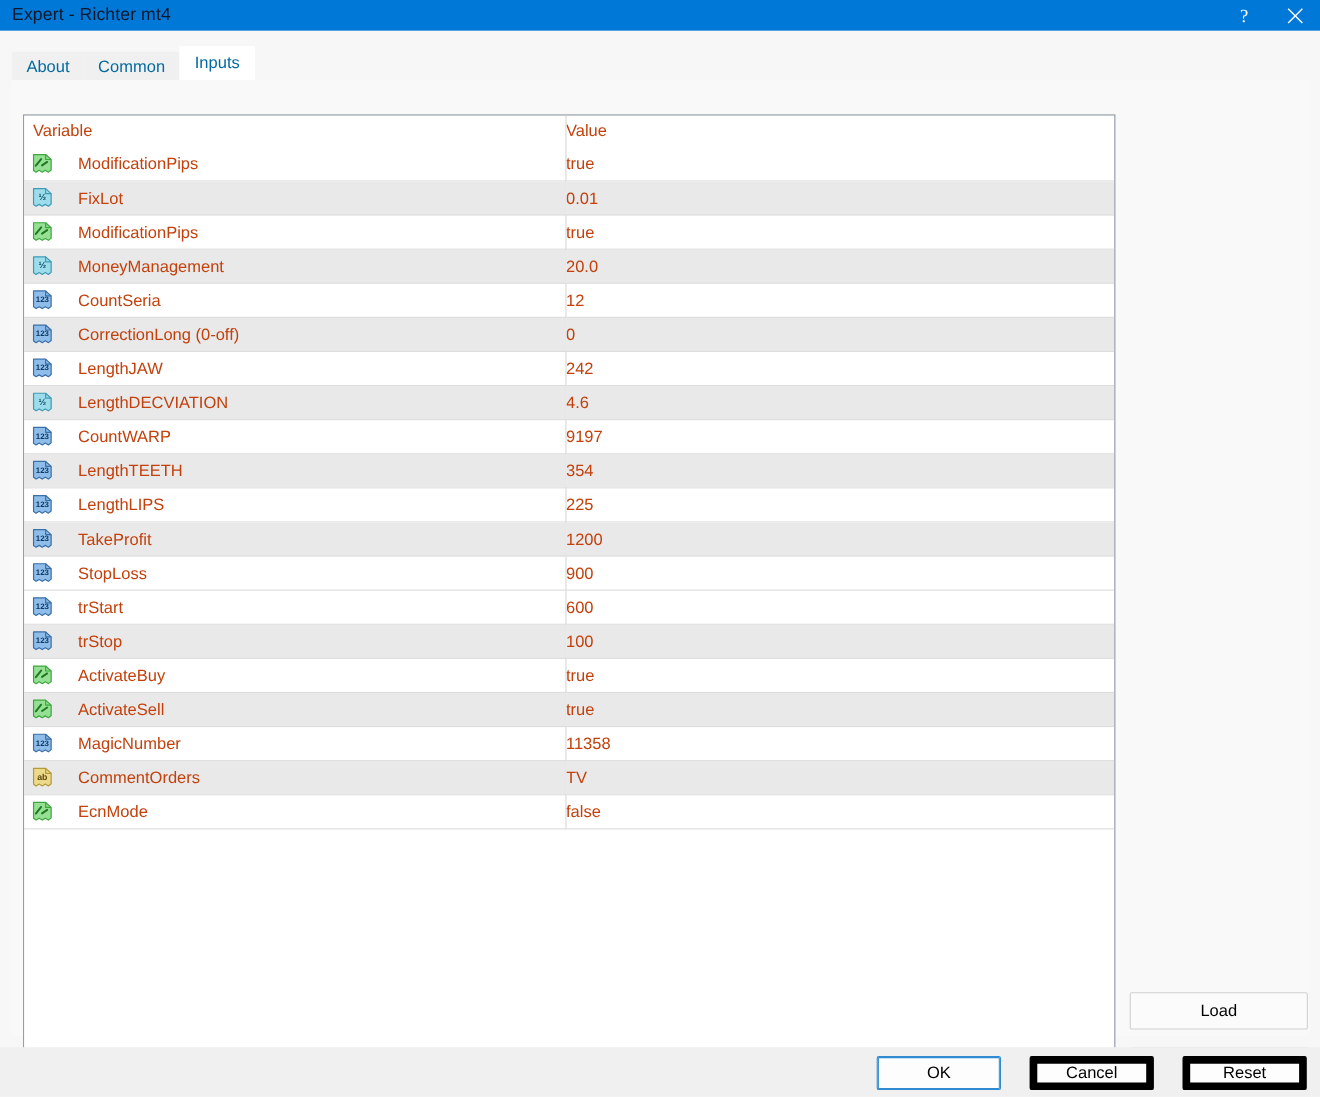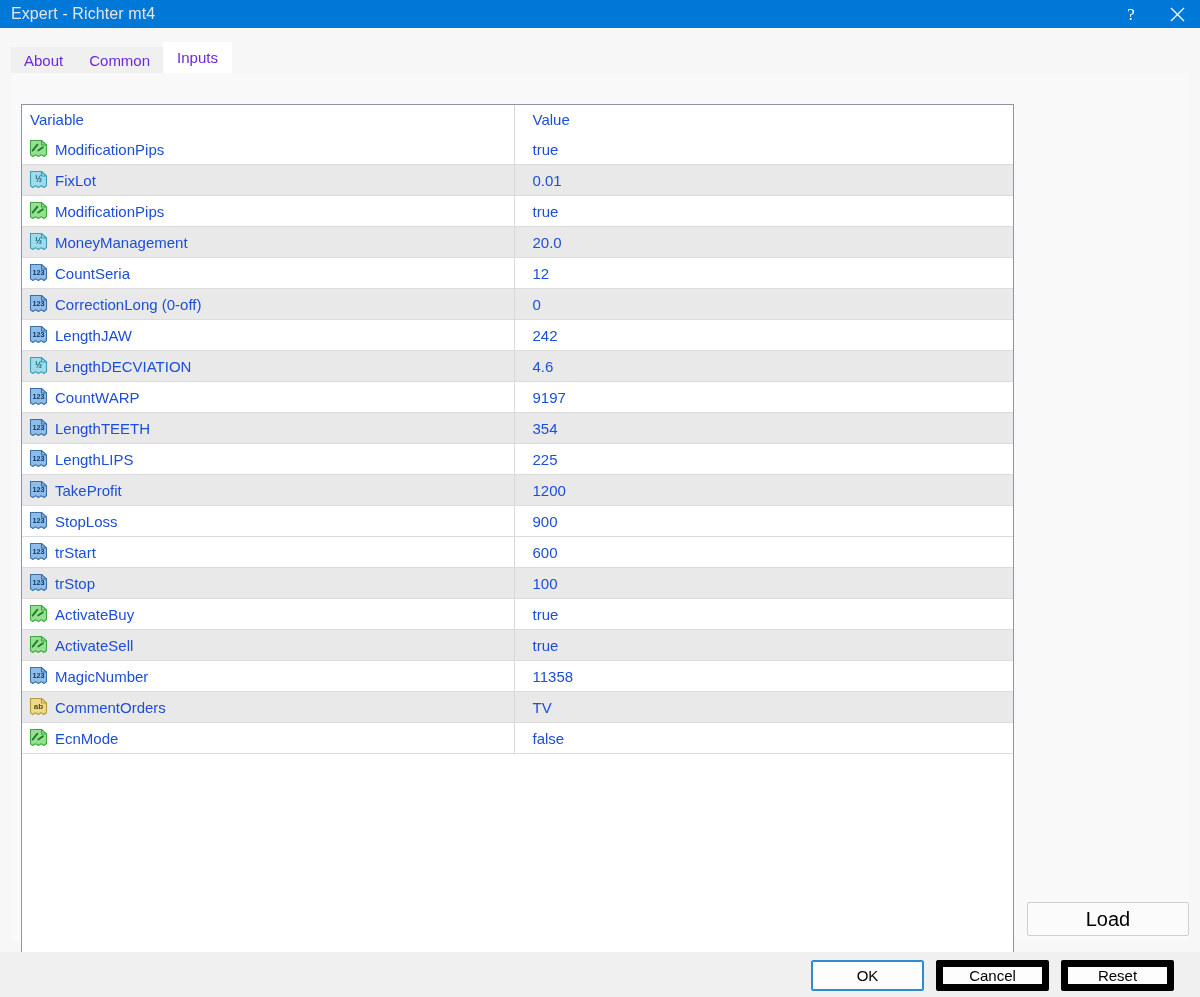--- a/index.html
+++ b/index.html
@@ -28,7 +28,7 @@
     align-items: center;
   }
   .titlebar-text {
-    color: #e5e5e5;
+    color: #0f172a;
     font-size: 16px;
     padding-left: 11px;
     letter-spacing: 0.1px;

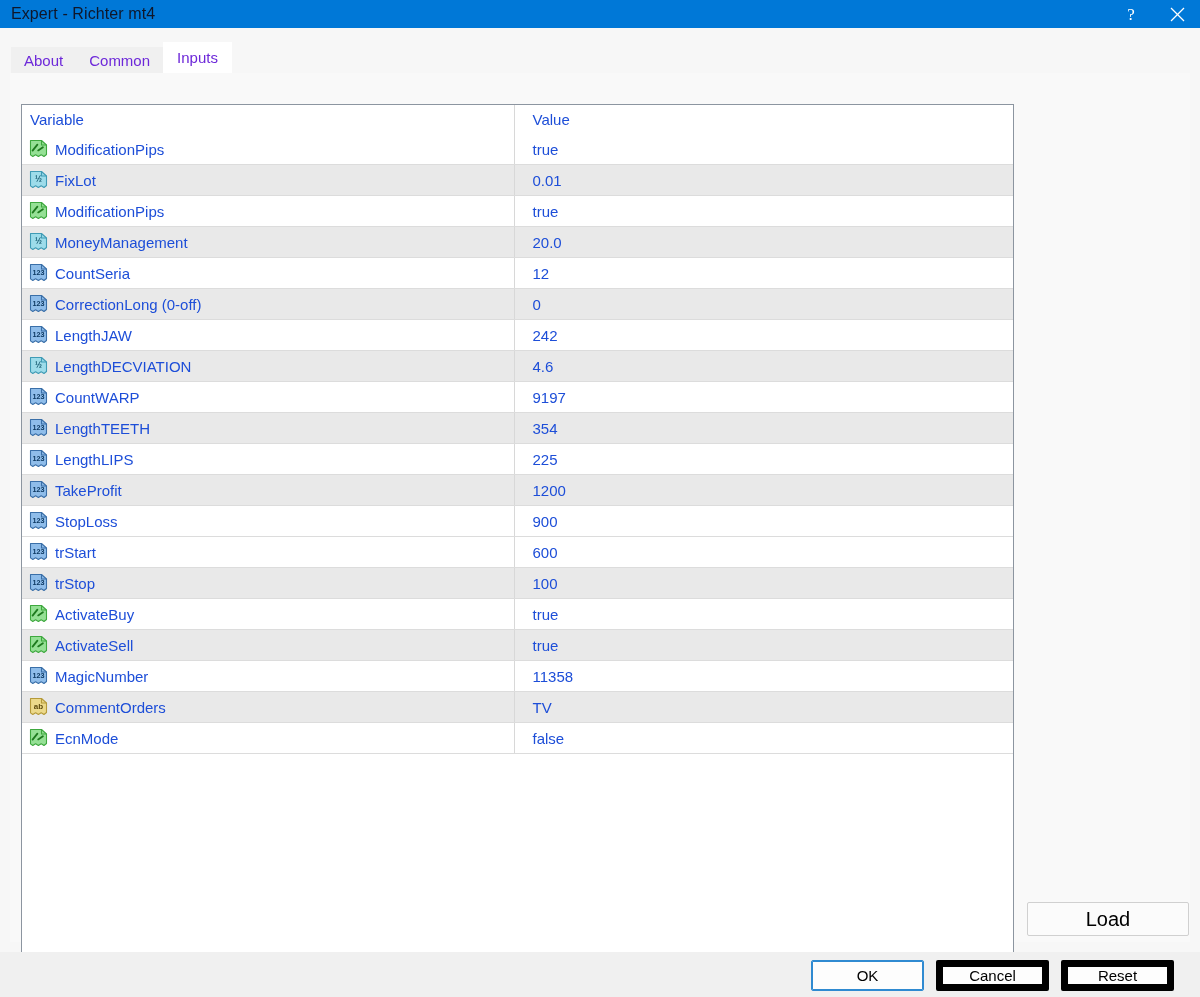--- a/index.html
+++ b/index.html
@@ -75,7 +75,7 @@
     align-items: center;
     justify-content: center;
     background: #f0f0f0;
-    color: #6d28d9;
+    color: #0369a1;
     font-size: 15px;
     border: none;
     white-space: nowrap;

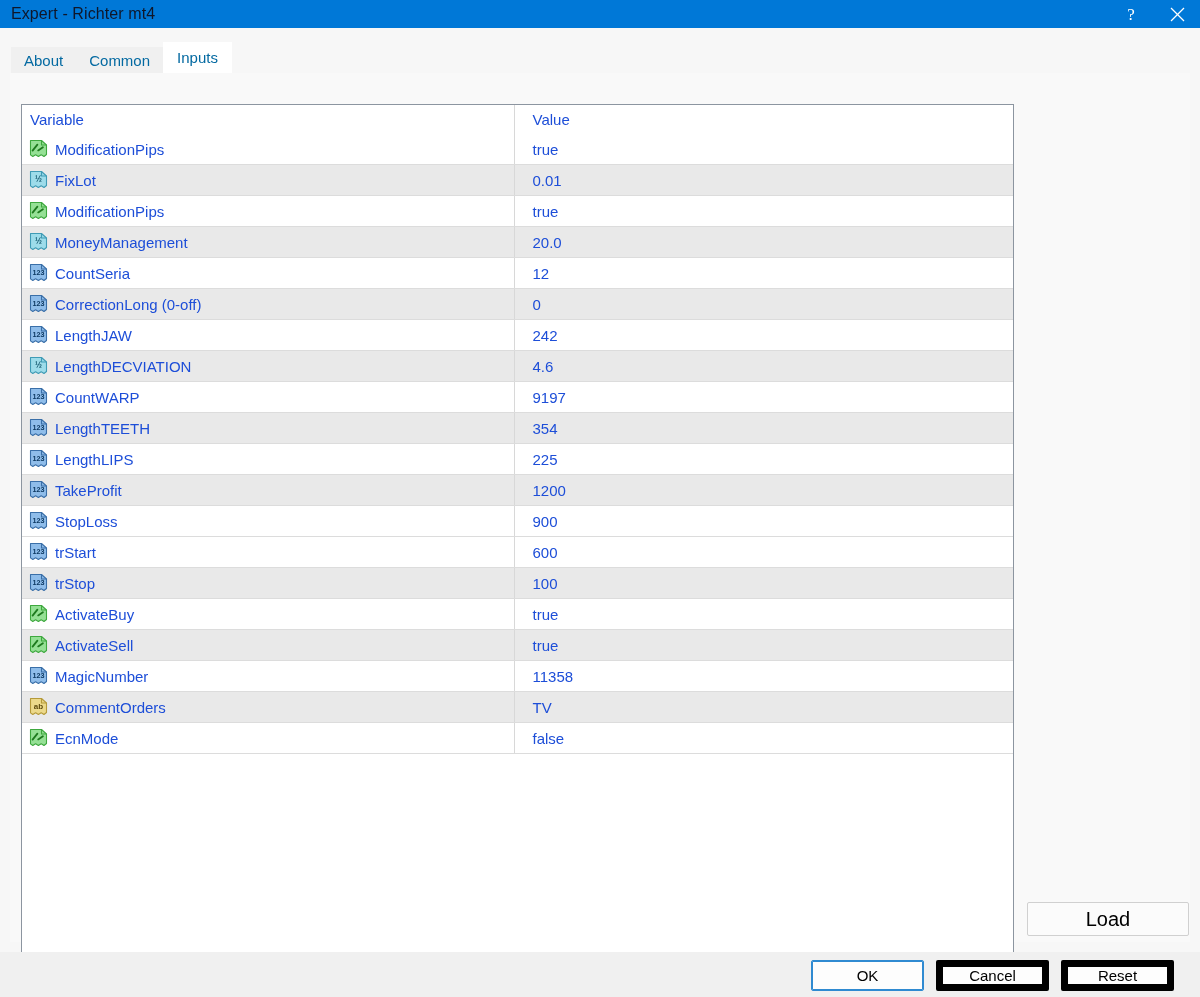--- a/index.html
+++ b/index.html
@@ -125,7 +125,7 @@
     padding: 0;
     height: 30px;
     vertical-align: middle;
-    color: #1d4ed8;
+    color: #c2410c;
     overflow: hidden;
     white-space: nowrap;
   }

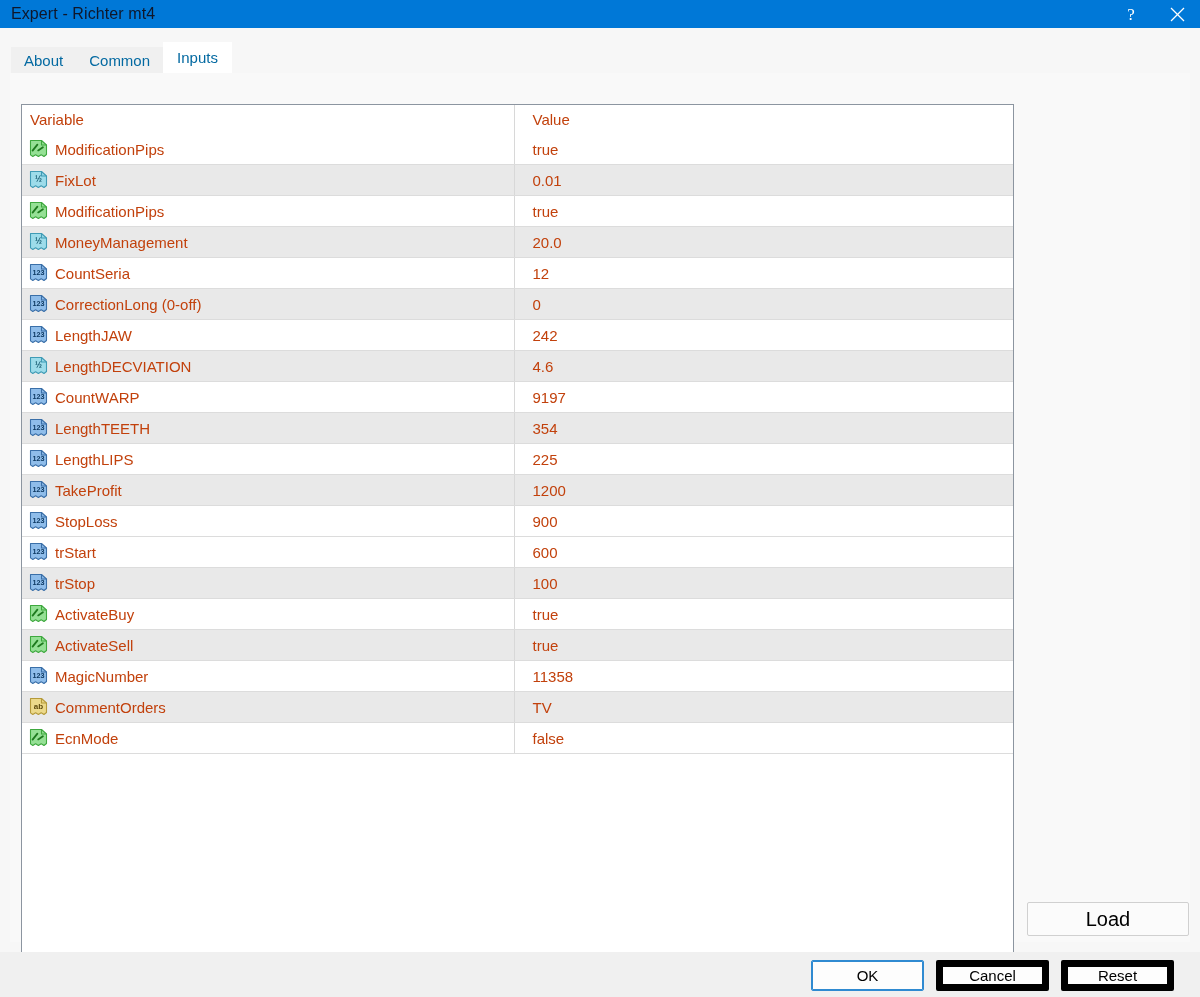--- a/index.html
+++ b/index.html
@@ -136,7 +136,7 @@
   }
   table.params th.val-col,
   table.params td.val-col {
-    padding-left: 18px;
+    padding-left: 0;
   }
   table.params thead th {
     background: #ffffff;

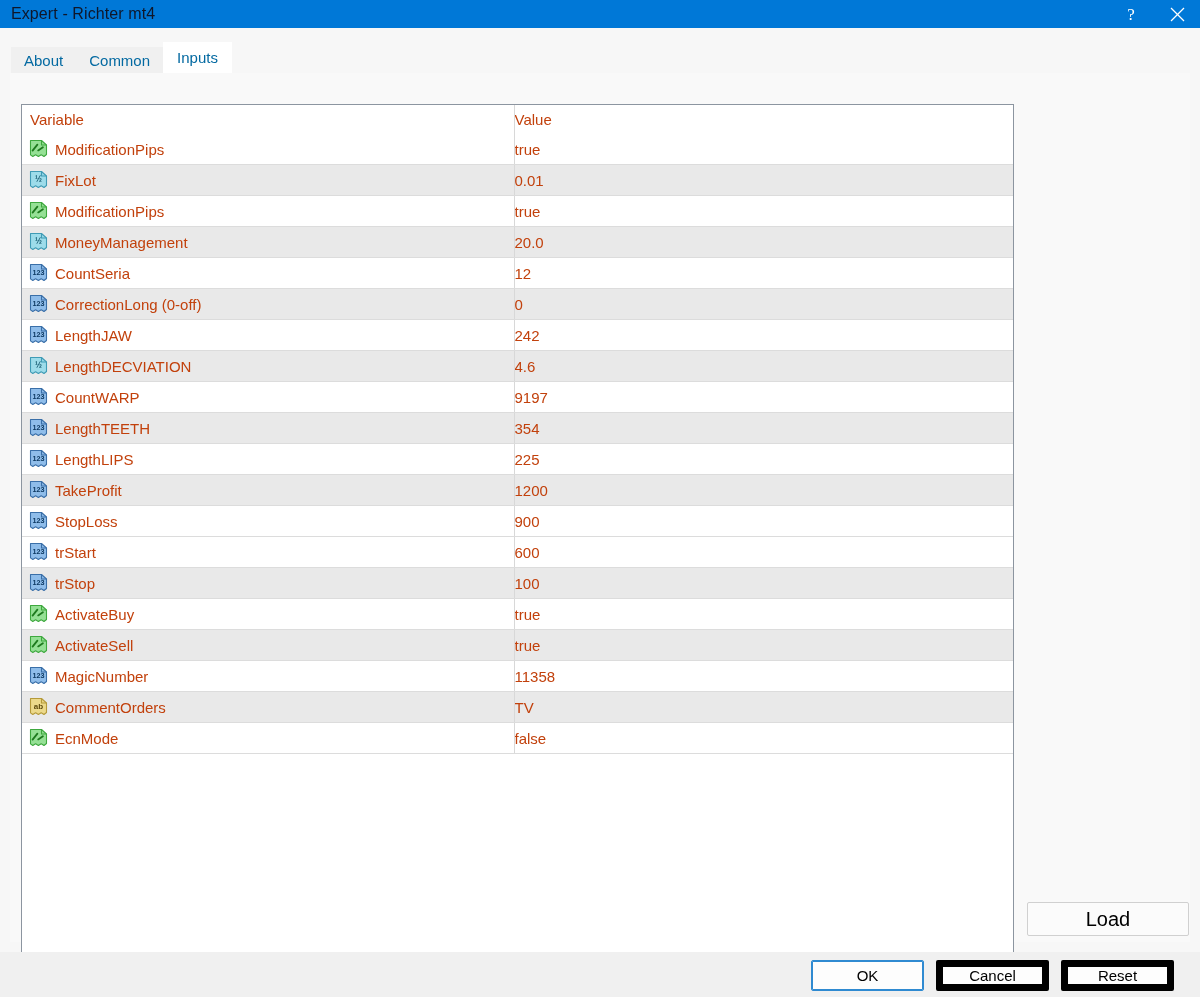--- a/index.html
+++ b/index.html
@@ -153,7 +153,7 @@
     align-items: center;
     height: 30px;
   }
-  .var-label { padding-left: 7px; }
+  .var-label { padding-left: 23px; }
 
   
   .ticon {

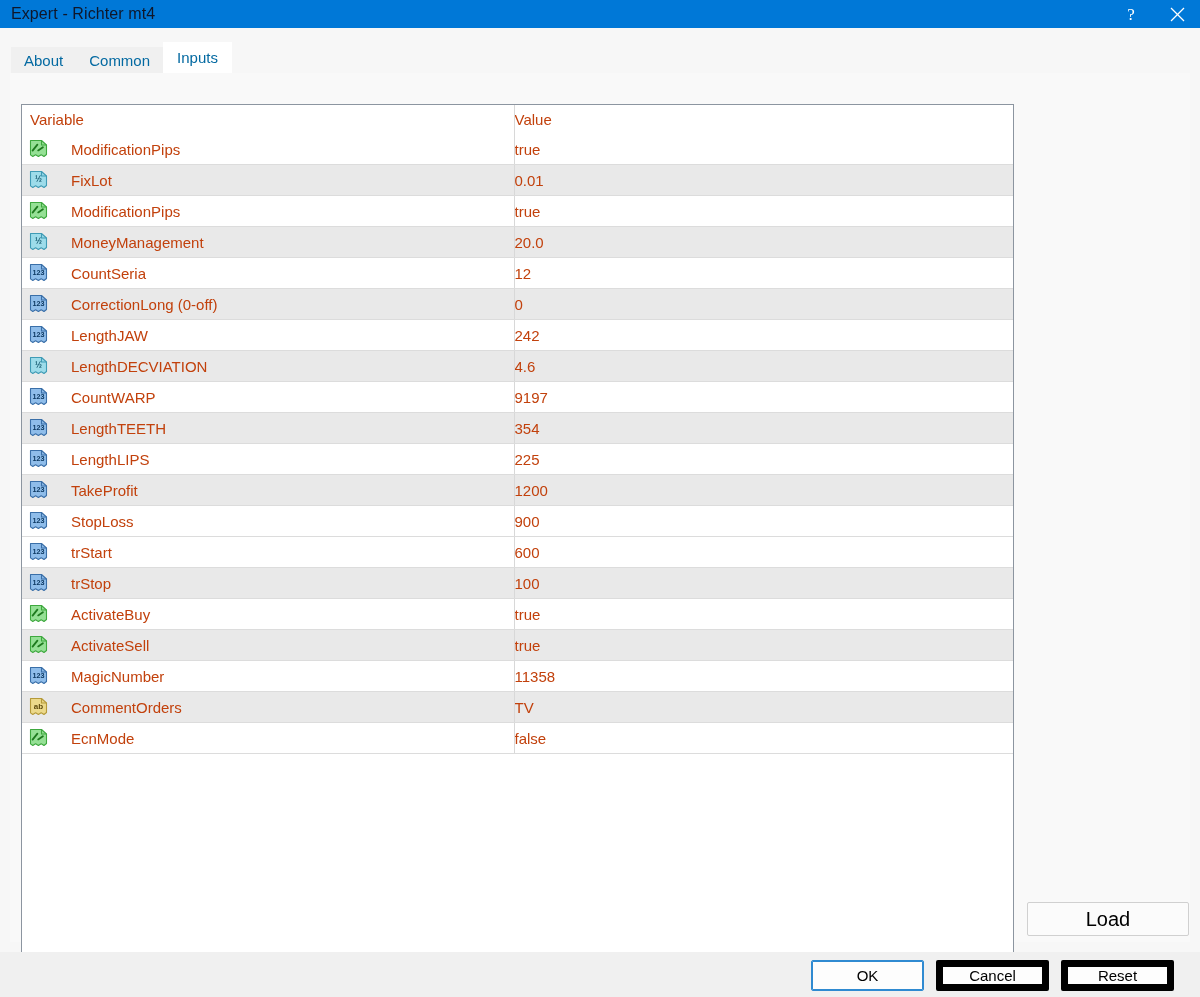--- a/index.html
+++ b/index.html
@@ -183,7 +183,7 @@
     background: #fbfbfb;
     border: 1px solid #d0d0d0;
     border-radius: 2px;
-    font-size: 20px;
+    font-size: 15px;
     font-family: "Liberation Sans", sans-serif;
     color: #000;
     display: flex;

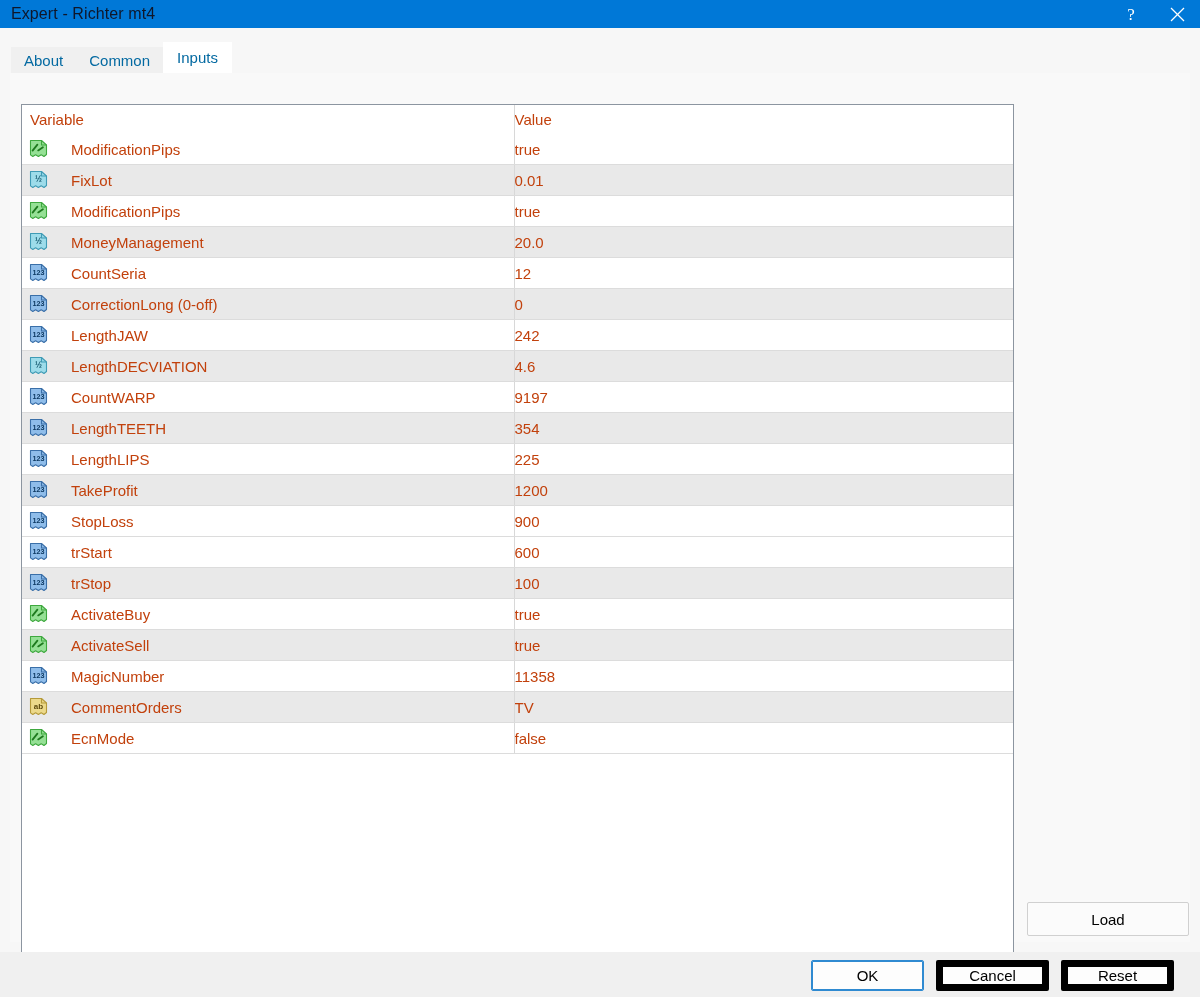--- a/index.html
+++ b/index.html
@@ -203,10 +203,10 @@
   }
   .footer-btns {
     position: absolute;
-    right: 26px;
+    right: 12px;
     top: 8px;
     display: flex;
-    gap: 12px;
+    gap: 26px;
   }
   .fbtn {
     width: 113px;

